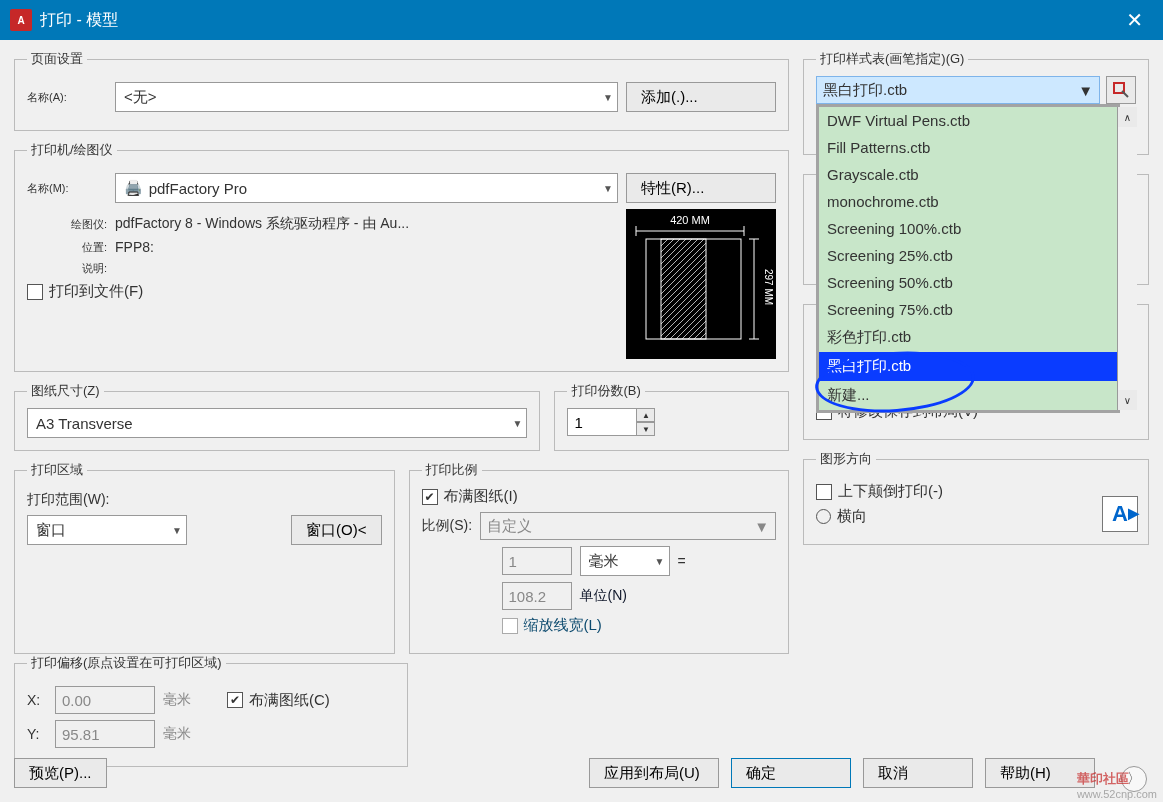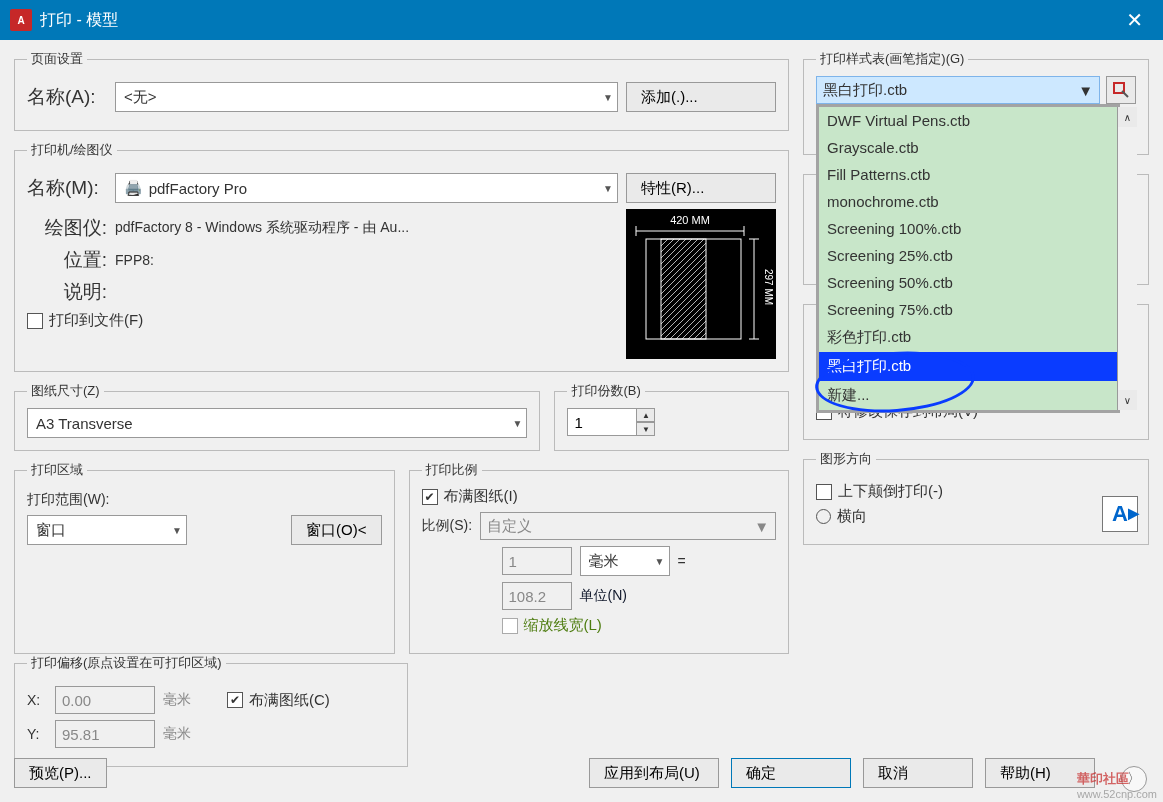--- a/index.html
+++ b/index.html
@@ -16,7 +16,7 @@
   fieldset.group { border: 1px solid #bbb; background: #f0f0f0; padding: 8px 12px 12px 12px; margin: 0; }
   fieldset.group > legend { padding: 0 4px; font-size: 13px; }
   .row { display: flex; align-items: center; gap: 8px; margin: 6px 0; }
-  .lbl { width: 80px; font-size: 19px; }
+  .lbl { width: 80px; font-size: 11px; }
   .combo { display: flex; align-items: center; border: 1px solid #999; background: #fff; height: 30px; padding: 0 4px 0 8px; font-size: 15px; justify-content: space-between; }
   .combo .arrow { color: #555; font-size: 10px; }
   .btn { height: 30px; border: 1px solid #999; background: #eaeaea; padding: 0 14px; font-size: 15px; display: inline-flex; align-items: center; cursor: pointer; }

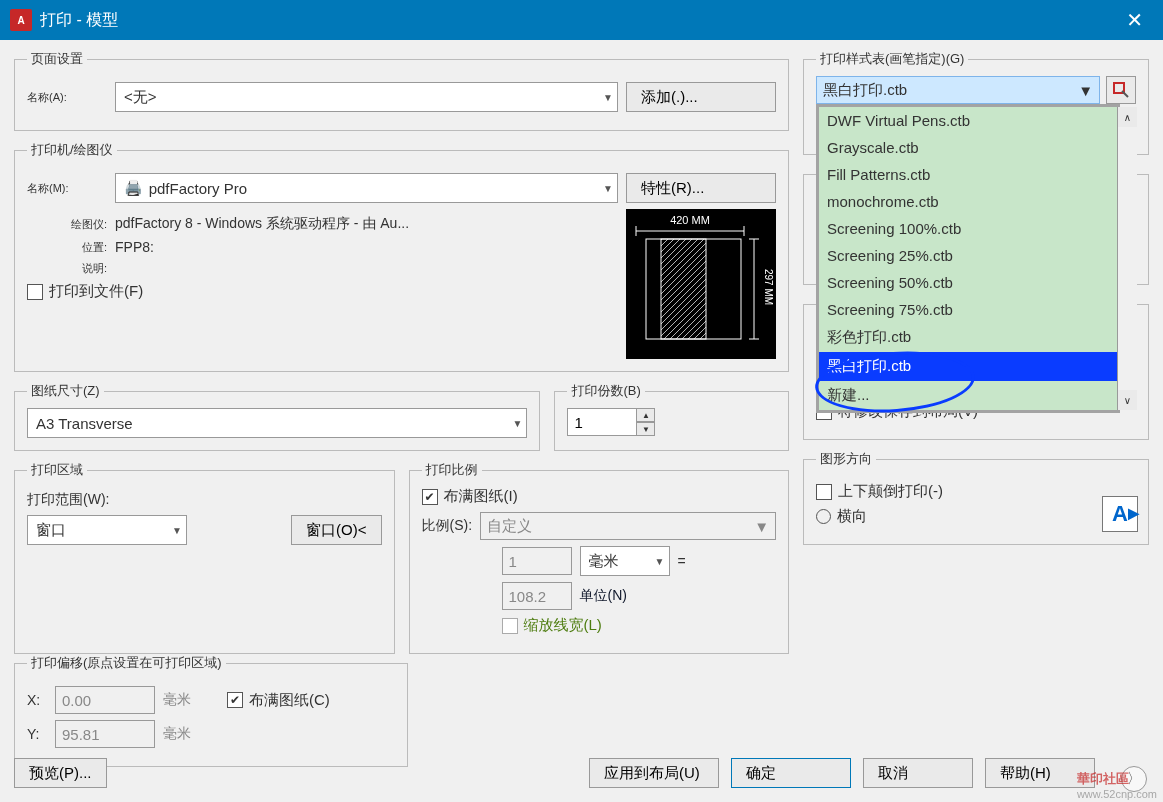--- a/index.html
+++ b/index.html
@@ -240,8 +240,8 @@
             </div>
             <div class="ps-dropdown">
               <div class="item">DWF Virtual Pens.ctb</div>
+              <div class="item">Fill Patterns.ctb</div>
               <div class="item">Grayscale.ctb</div>
-              <div class="item">Fill Patterns.ctb</div>
               <div class="item">monochrome.ctb</div>
               <div class="item">Screening 100%.ctb</div>
               <div class="item">Screening 25%.ctb</div>

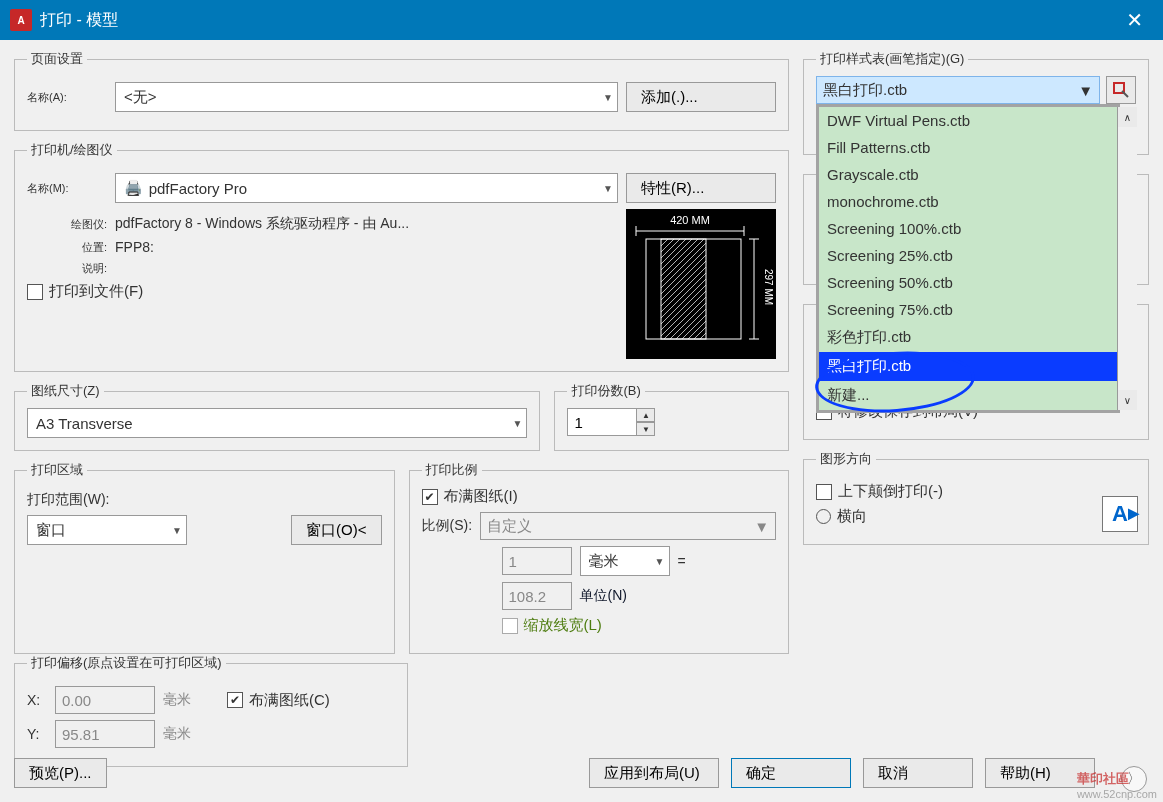--- a/index.html
+++ b/index.html
@@ -200,7 +200,7 @@
           <div class="row" style="padding-left:80px">
             <label class="chk">
               <span class="box dis"></span>
-                <span style="color:#4d7c0f">缩放线宽(L)</span>
+                <span style="color:#0c4a6e">缩放线宽(L)</span>
             </label>
           </div>
         </fieldset>

